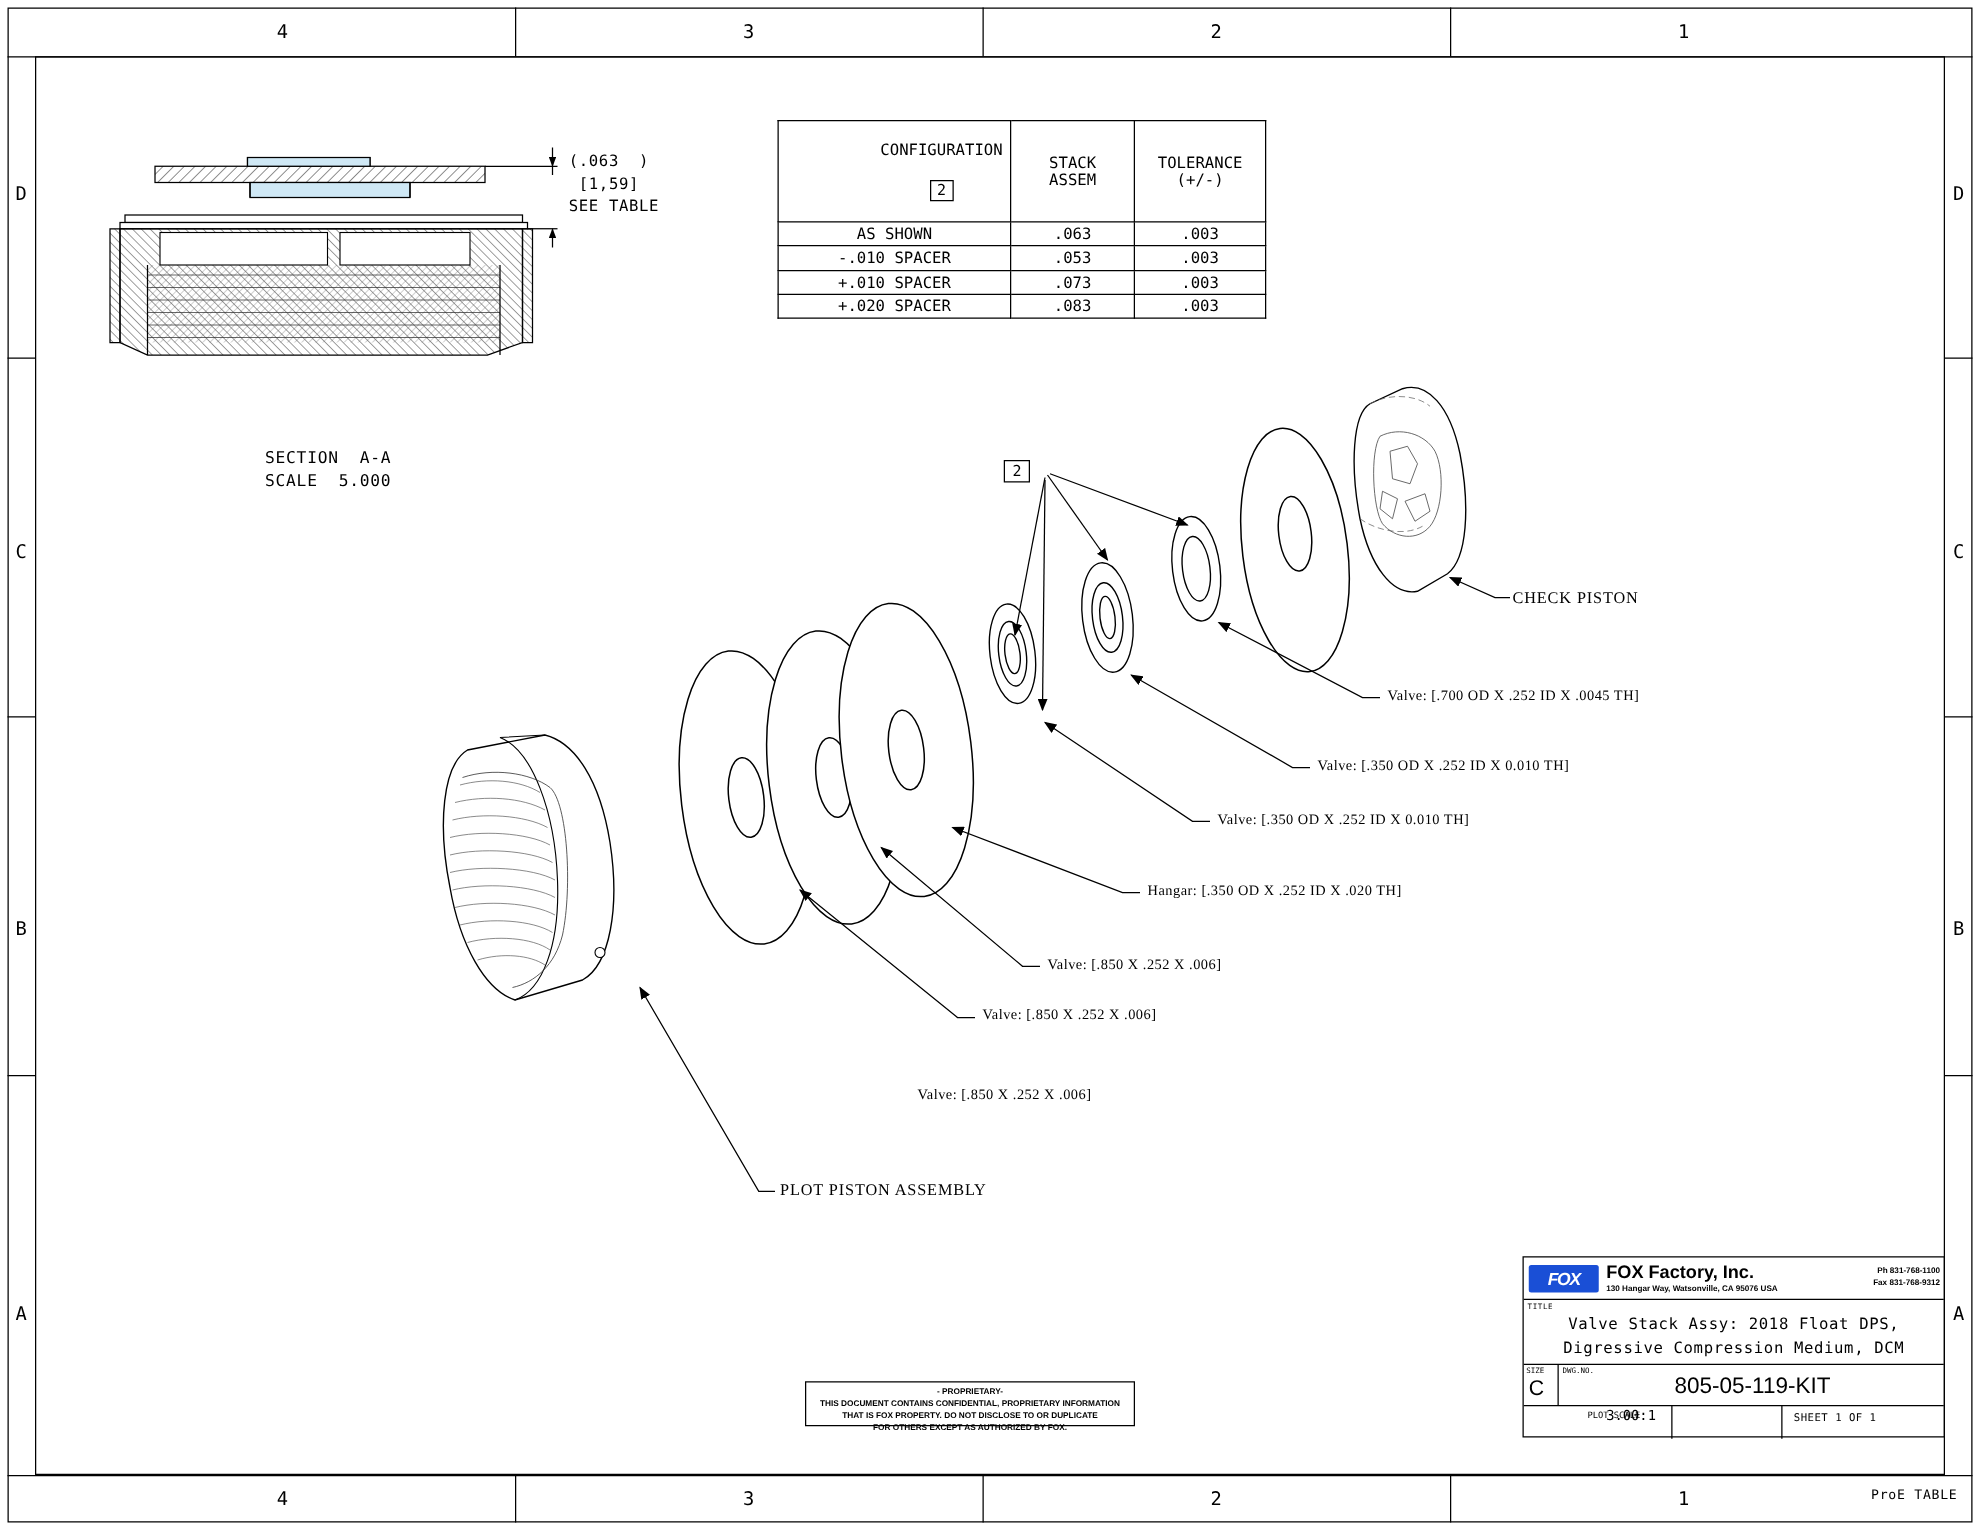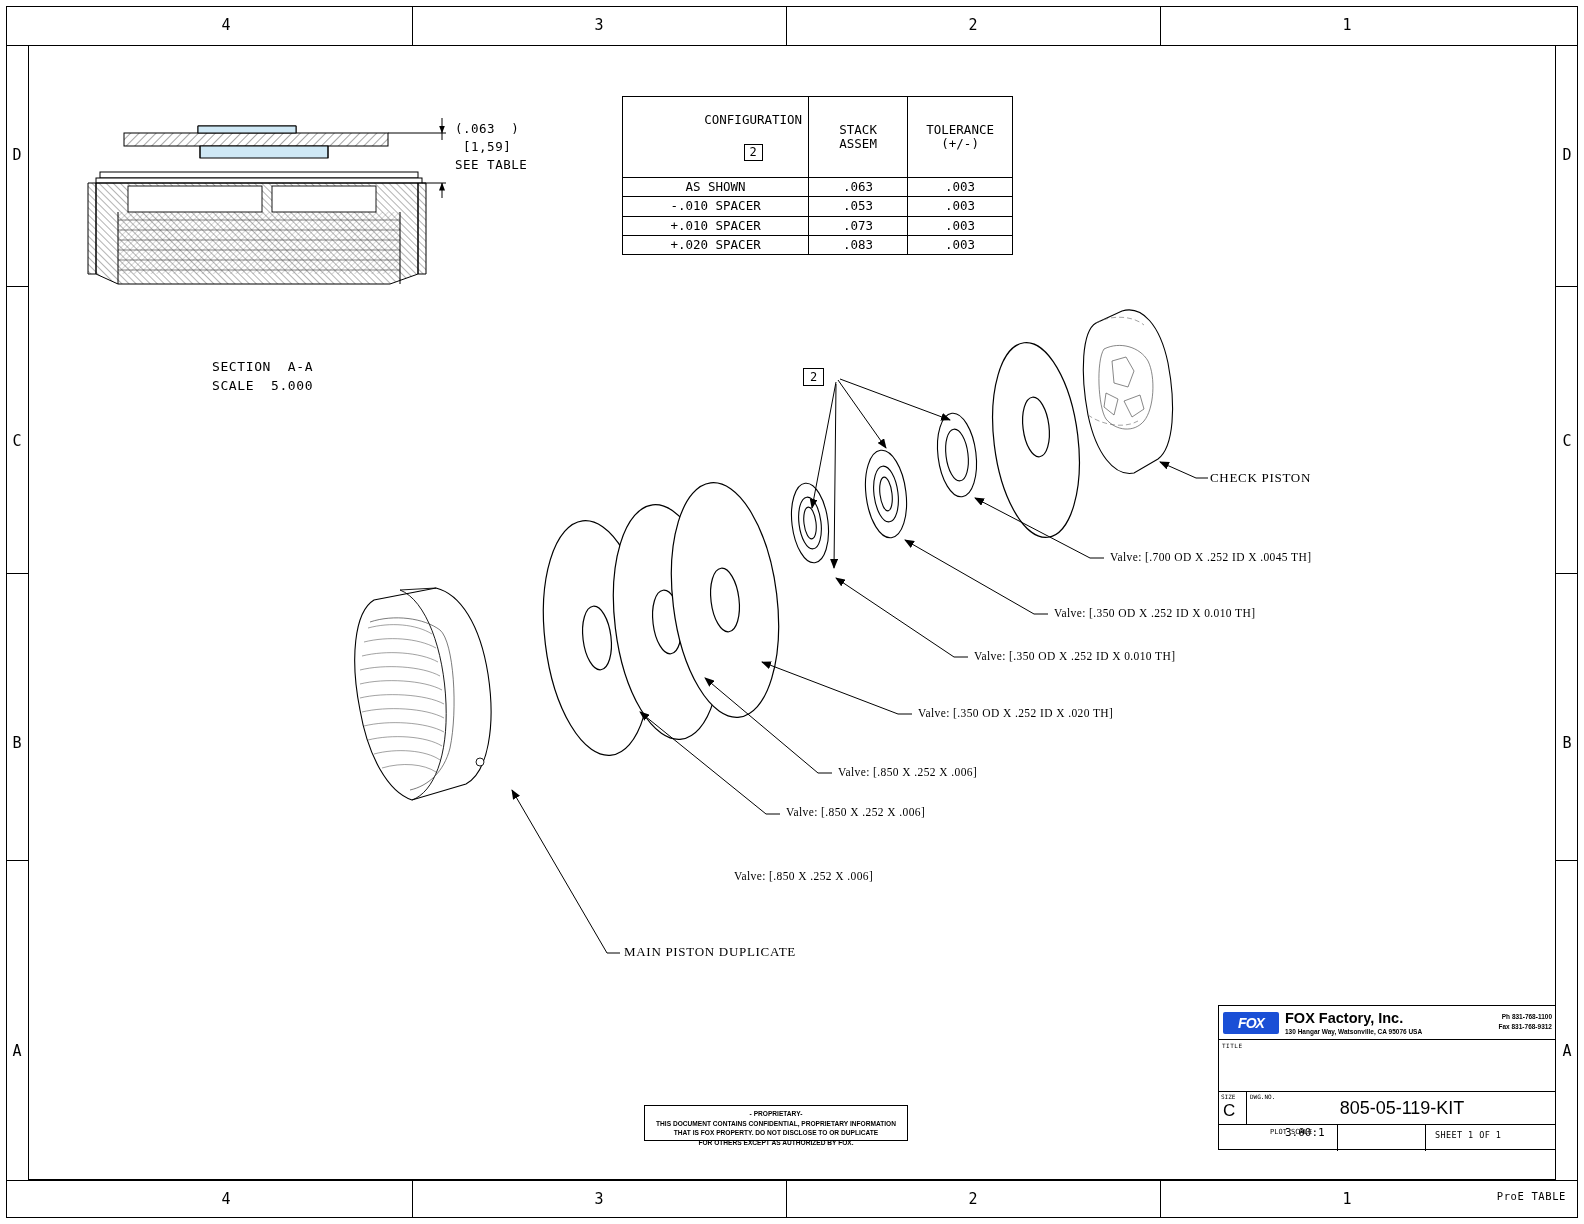--- a/index.html
+++ b/index.html
@@ -510,7 +510,7 @@
   <div class="lbl" style="left:1110px; top:551px">Valve: [.700 OD X .252 ID X .0045 TH]</div>
   <div class="lbl" style="left:1054px; top:607px">Valve: [.350 OD X .252 ID X 0.010 TH]</div>
   <div class="lbl" style="left:974px; top:650px">Valve: [.350 OD X .252 ID X 0.010 TH]</div>
-  <div class="lbl" style="left:918px; top:707px">Valve: [.350 OD X .252 ID X .020 TH]</div>
+  <div class="lbl" style="left:918px; top:707px">Hangar: [.350 OD X .252 ID X .020 TH]</div>
   <div class="lbl" style="left:838px; top:766px">Valve: [.850 X .252 X .006]</div>
   <div class="lbl" style="left:786px; top:806px">Valve: [.850 X .252 X .006]</div>
   <div class="lbl" style="left:734px; top:870px">Valve: [.850 X .252 X .006]</div>

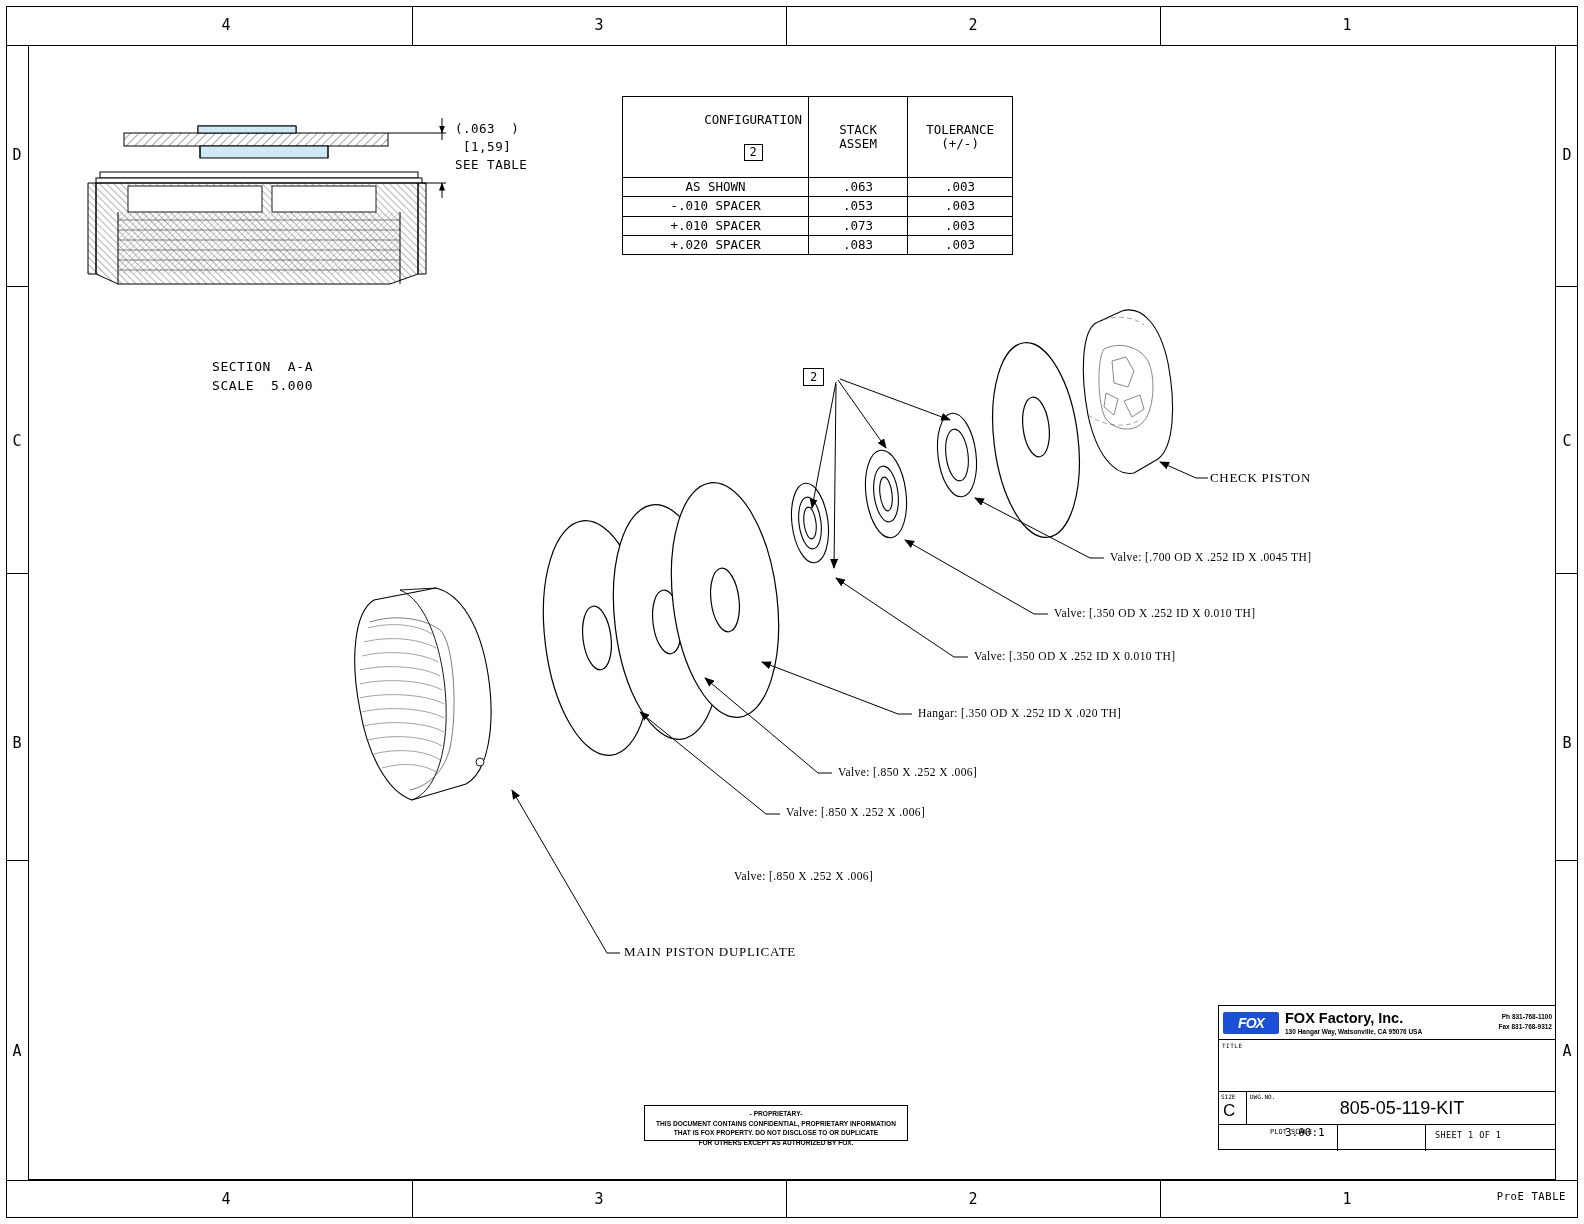--- a/index.html
+++ b/index.html
@@ -505,7 +505,7 @@
   <div class="flagbox" style="left:803px; top:368px;">2</div>
 
   <div class="lbl big" style="left:1210px; top:470px">CHECK PISTON</div>
-  <div class="lbl big" style="left:624px; top:944px">MAIN PISTON DUPLICATE</div>
+  <div class="lbl big" style="left:624px; top:944px">PLOT PISTON ASSEMBLY</div>
 
   <div class="lbl" style="left:1110px; top:551px">Valve: [.700 OD X .252 ID X .0045 TH]</div>
   <div class="lbl" style="left:1054px; top:607px">Valve: [.350 OD X .252 ID X 0.010 TH]</div>

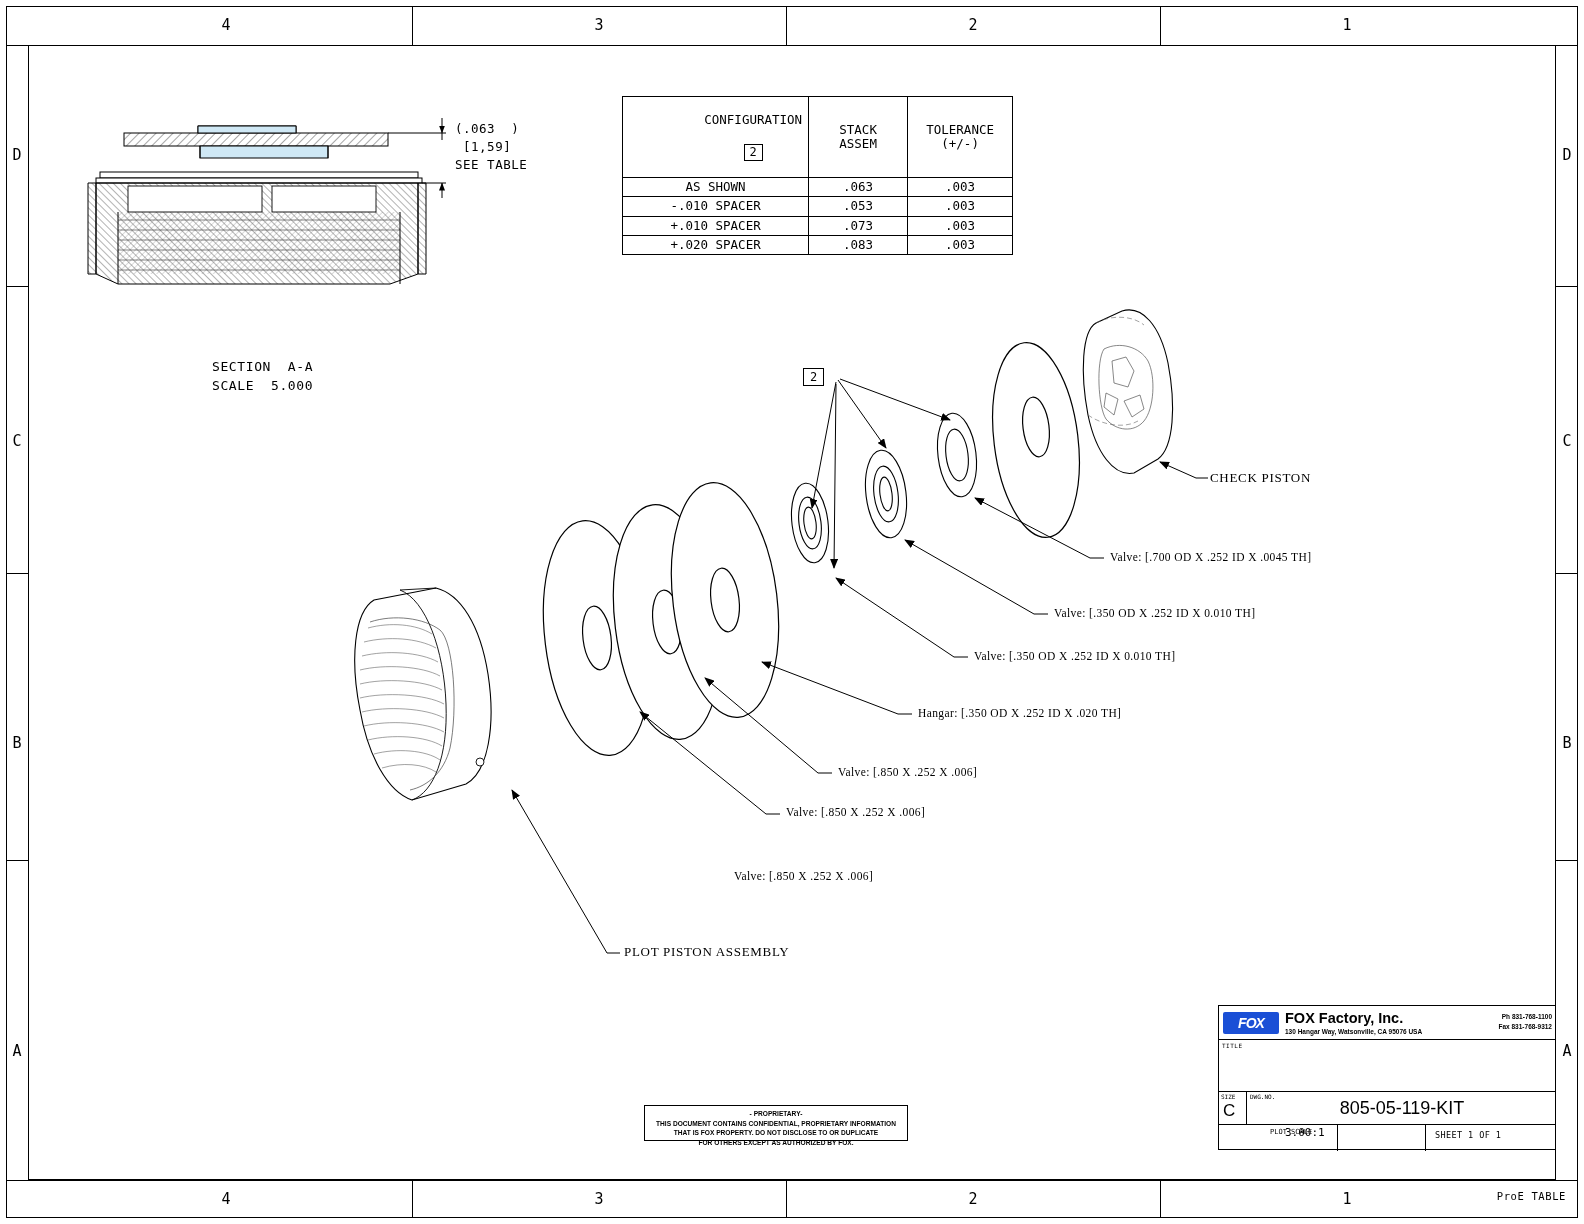--- a/index.html
+++ b/index.html
@@ -532,6 +532,10 @@
     </div>
     <div class="tb-hline0"></div>
     <div class="tb-titletag">TITLE</div>
+    <div class="tb-title">
+      <div>Valve Stack Assy: 2018 Float DPS,</div>
+      <div>Digressive Compression Medium, DCM</div>
+    </div>
     <div class="tb-hline1"></div>
     <div class="tb-size-cell">
       <div class="tb-size-tag">SIZE</div>

